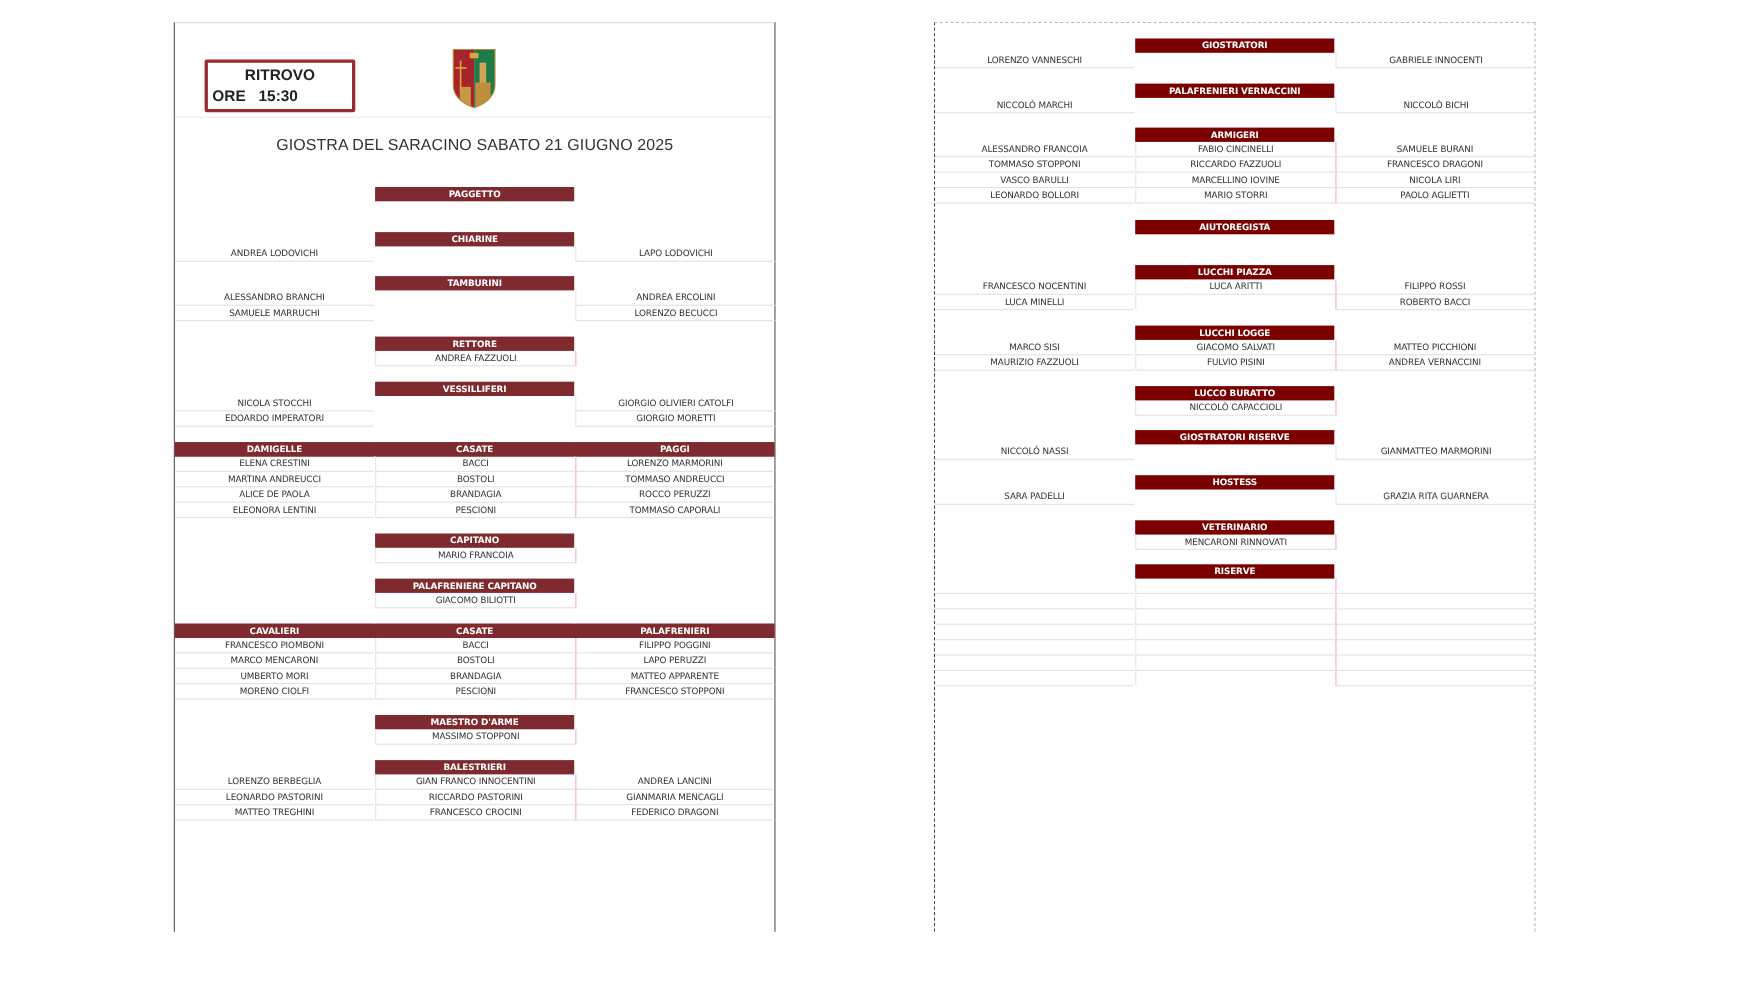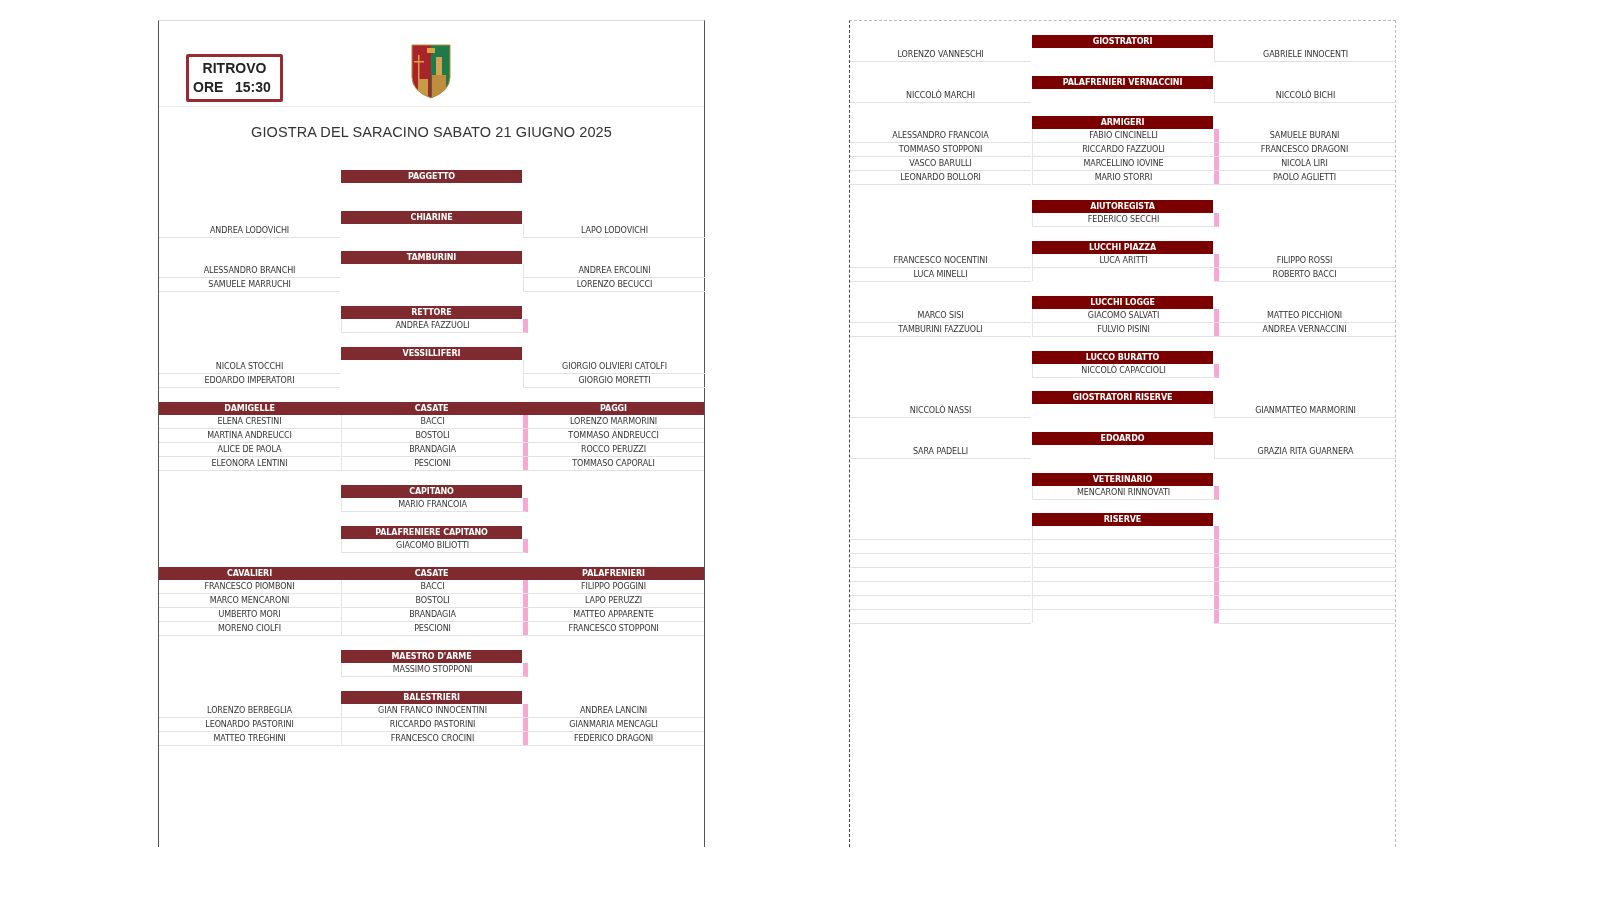--- a/index.html
+++ b/index.html
@@ -19,7 +19,7 @@
   #page-left .hdr { background:#7f2a2e; }
   #page-right .hdr { background:#7a0000; }
   .full-hdr { position:absolute; left:0; width:545px; height:13px; }
-  .ritrovo { position:absolute; left:27px; top:33px; width:91px; height:42px; border:3px solid #9b2a30; border-radius:2px; box-sizing:content-box; }
+  .ritrovo { position:absolute; left:27px; top:33px; width:91px; height:42px; border:3px solid #9b2a30; border-radius:2px; box-sizing:content-box;padding-left:40px; }
   .ritrovo .l1 { position:absolute; left:0; right:0; top:3px; text-align:center; font-weight:bold; font-size:14px; color:#222; font-family:"Liberation Sans", sans-serif; }
   .ritrovo .l2 { position:absolute; left:4px; right:0; top:22px; font-weight:bold; font-size:14px; color:#222; font-family:"Liberation Sans", sans-serif; white-space:pre; }
   .crest { position:absolute; left:251px; top:22px; width:42px; height:56px; }

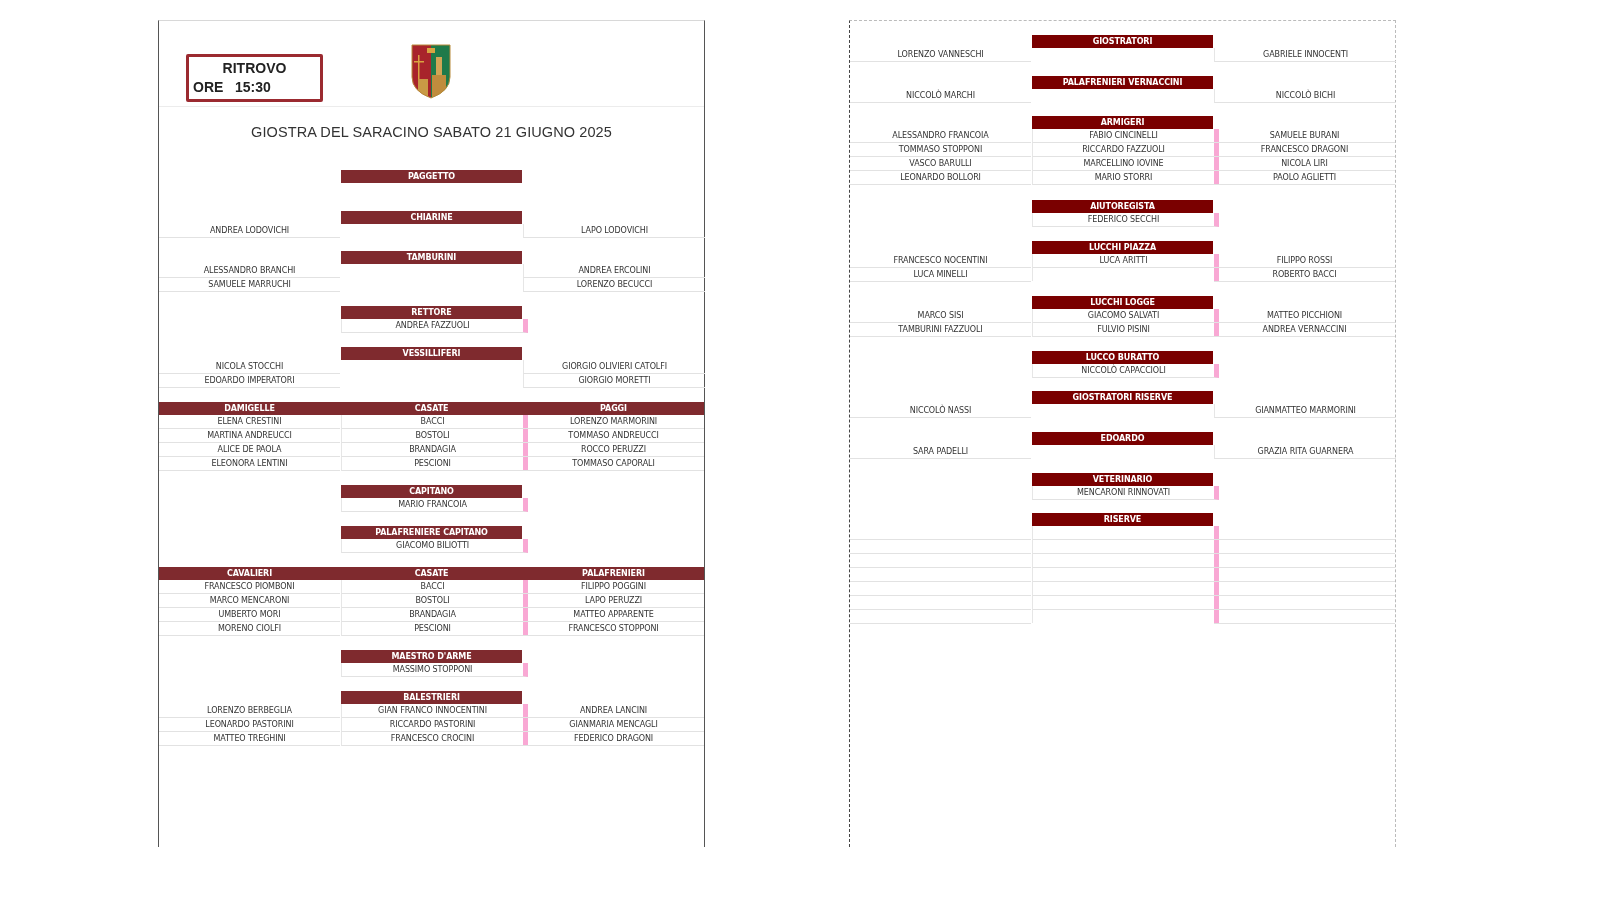--- a/index.html
+++ b/index.html
@@ -14,7 +14,7 @@
   .cell.c2 { left:364px; }
   .cell.b { border-bottom:1px solid #e2e2e2; }
   .cell.bl { border-left:1px solid #e6e6e6; }
-  .cell.br { border-right:5px solid #f9a8d4; }
+  .cell.br { border-right:1px solid #f9a8d4; }
   .hdr { color:#fff; font-weight:bold; font-size:8px; height:13px; line-height:13px;text-align:center; }
   #page-left .hdr { background:#7f2a2e; }
   #page-right .hdr { background:#7a0000; }

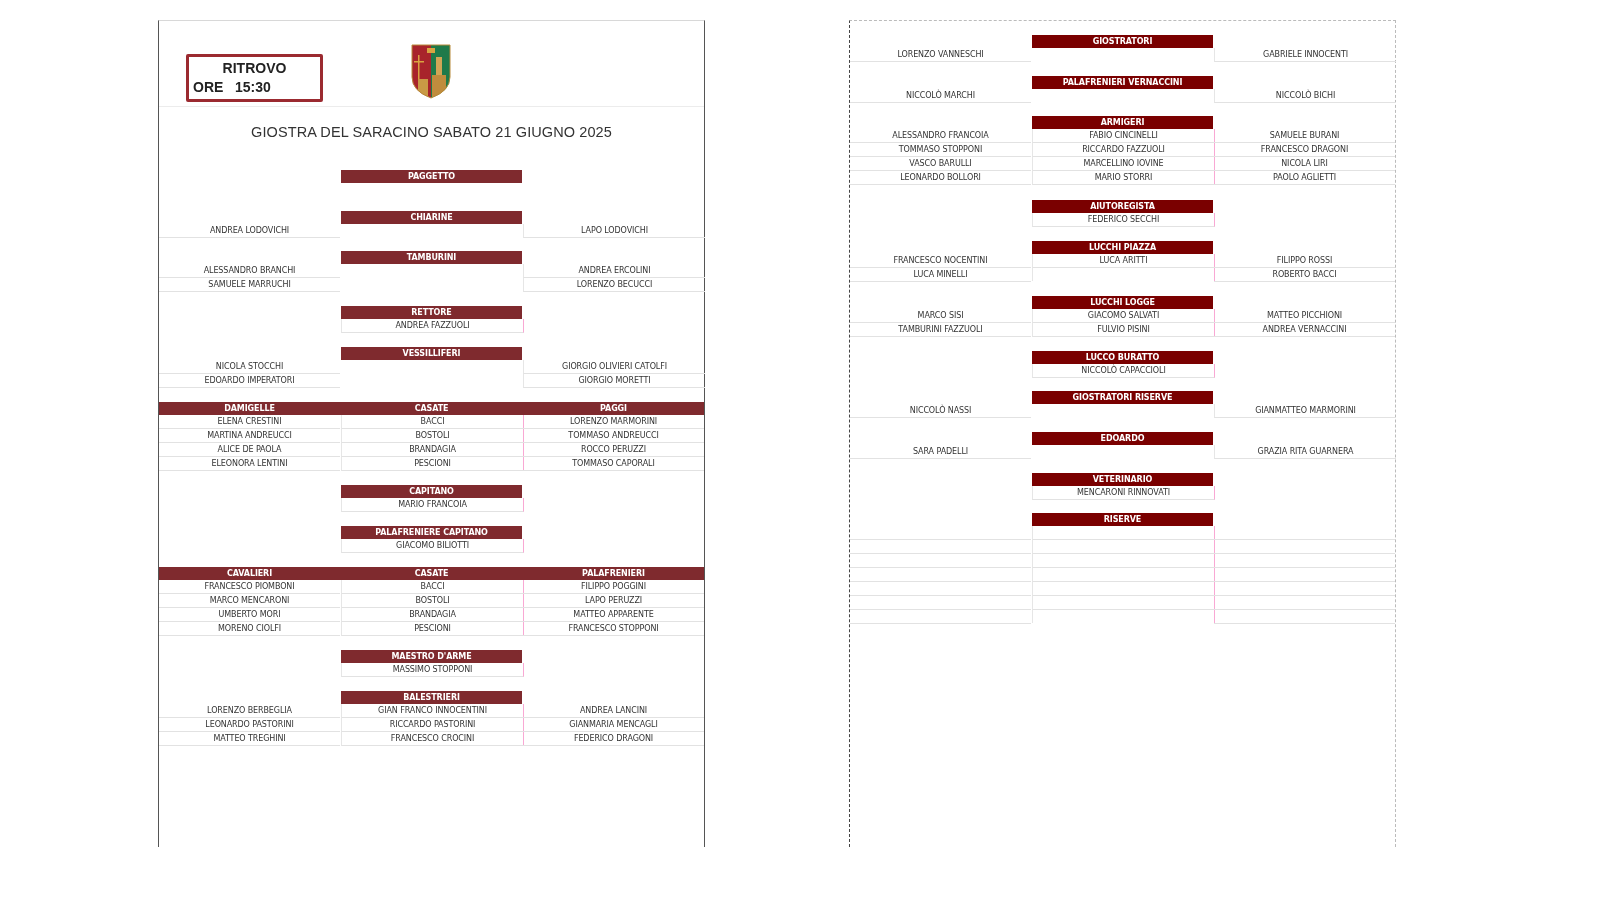--- a/index.html
+++ b/index.html
@@ -236,9 +236,6 @@
   <div class="row" style="top:179px">
     <div class="cell c1 hdr">AIUTOREGISTA</div>
   </div>
-  <div class="row" style="top:192px">
-    <div class="cell c1 b bl br">FEDERICO SECCHI</div>
-  </div>
 
   <div class="row" style="top:220px">
     <div class="cell c1 hdr">LUCCHI PIAZZA</div>

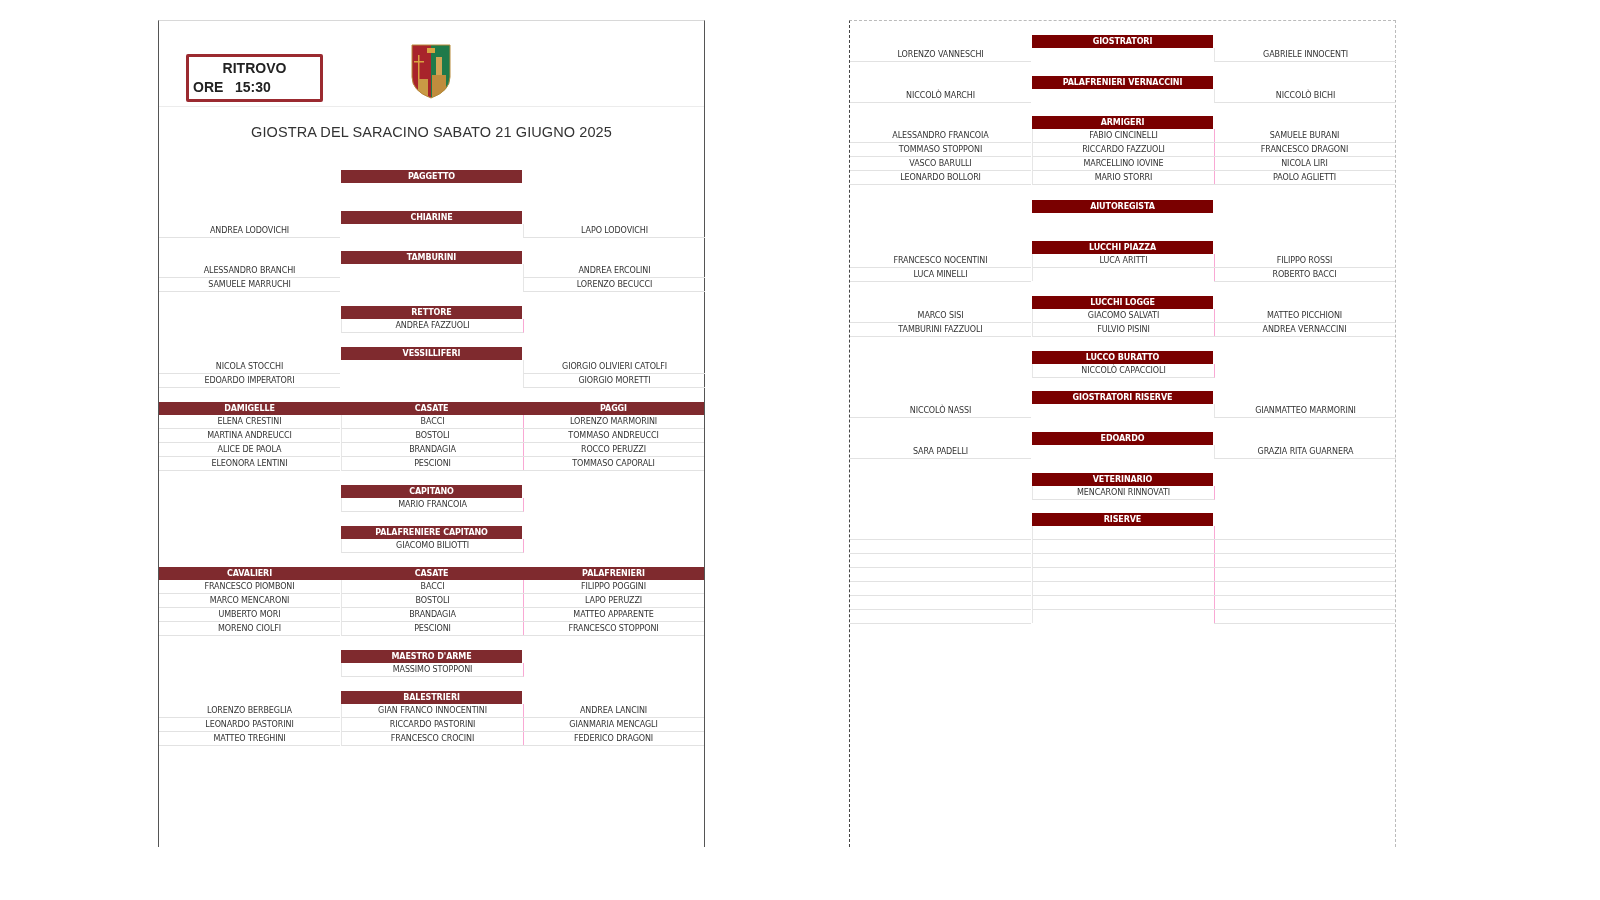--- a/index.html
+++ b/index.html
@@ -260,7 +260,7 @@
     <div class="cell c2 b">MATTEO PICCHIONI</div>
   </div>
   <div class="row" style="top:302px">
-    <div class="cell c0 b">TAMBURINI FAZZUOLI</div>
+    <div class="cell c0 b">MAURIZIO FAZZUOLI</div>
     <div class="cell c1 b bl br">FULVIO PISINI</div>
     <div class="cell c2 b">ANDREA VERNACCINI</div>
   </div>

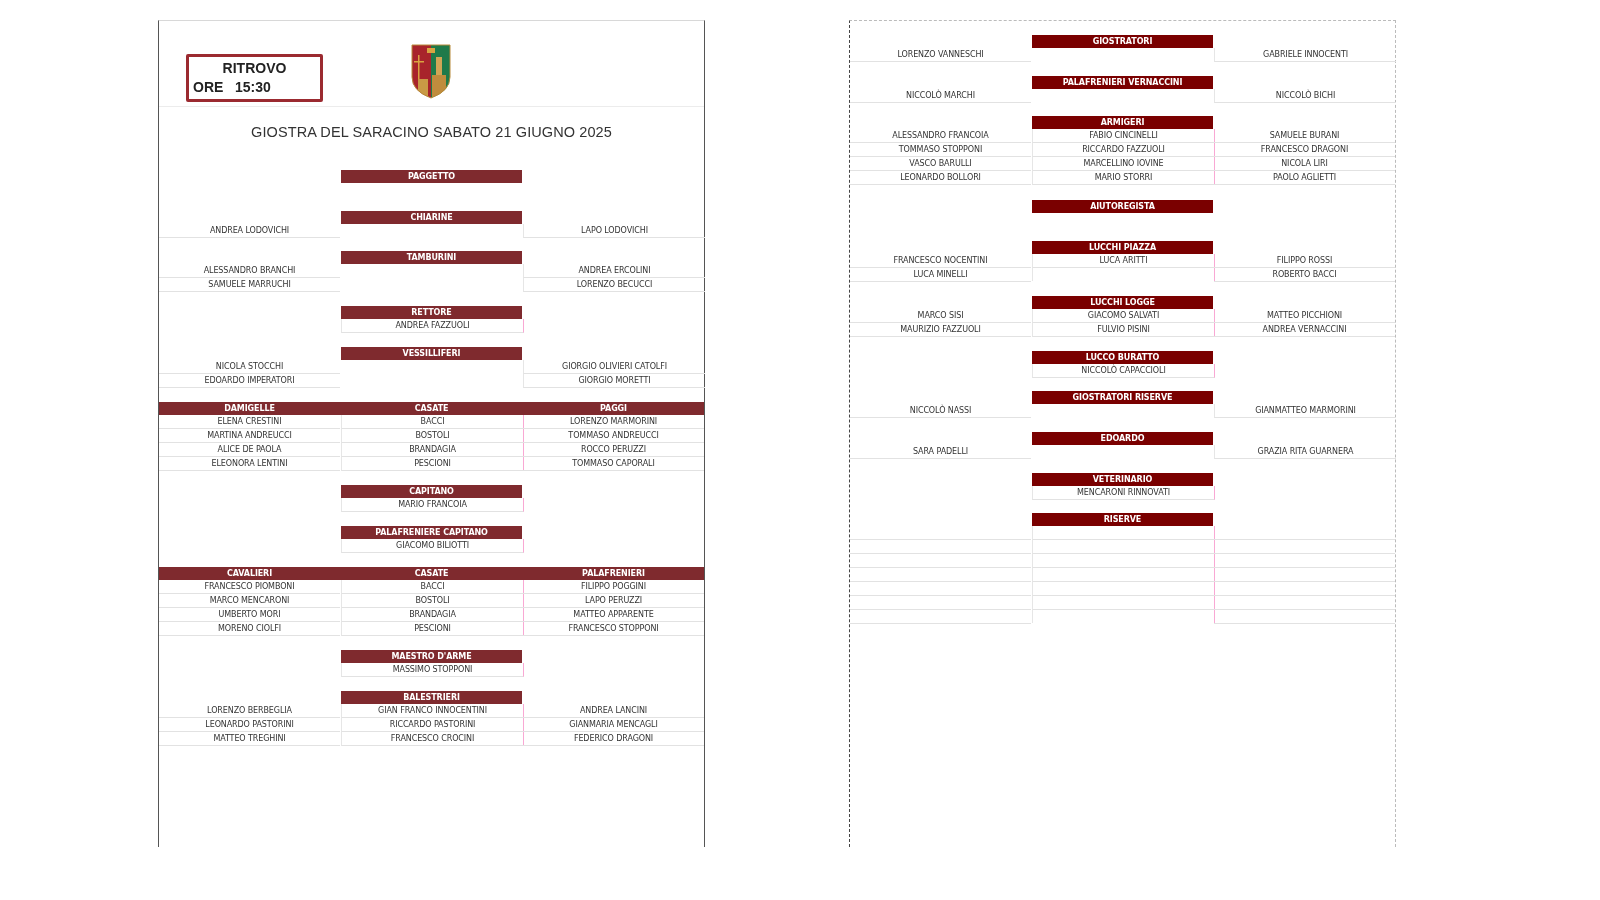--- a/index.html
+++ b/index.html
@@ -281,7 +281,7 @@
   </div>
 
   <div class="row" style="top:411px">
-    <div class="cell c1 hdr">EDOARDO</div>
+    <div class="cell c1 hdr">HOSTESS</div>
   </div>
   <div class="row" style="top:424px">
     <div class="cell c0 b">SARA PADELLI</div>

